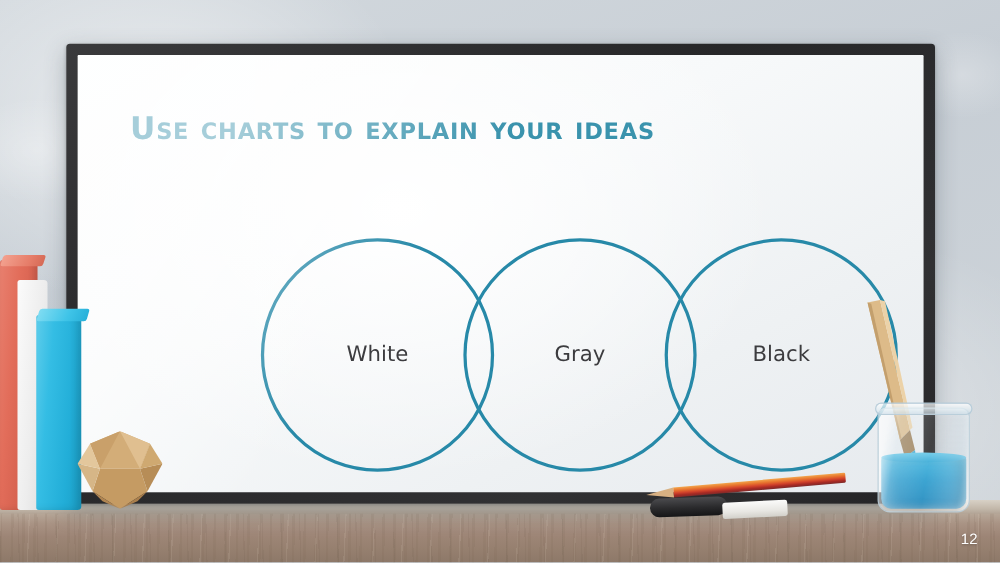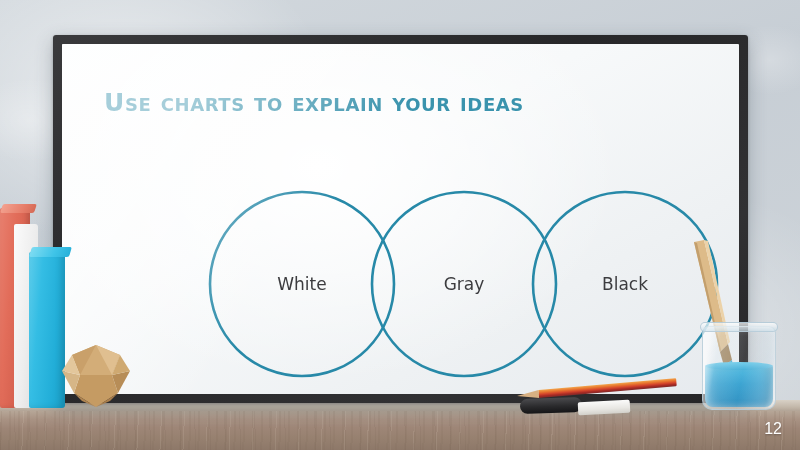--- a/index.html
+++ b/index.html
@@ -185,7 +185,7 @@
   .pagenum{
     position:absolute; right:18px; bottom:12px;
     font-family:"Liberation Sans", sans-serif;
-    font-size:16px; color:#ffffff;
+    font-size:12px; color:#ffffff;
     text-shadow:0 1px 2px rgba(0,0,0,.28);
   }
 </style>

